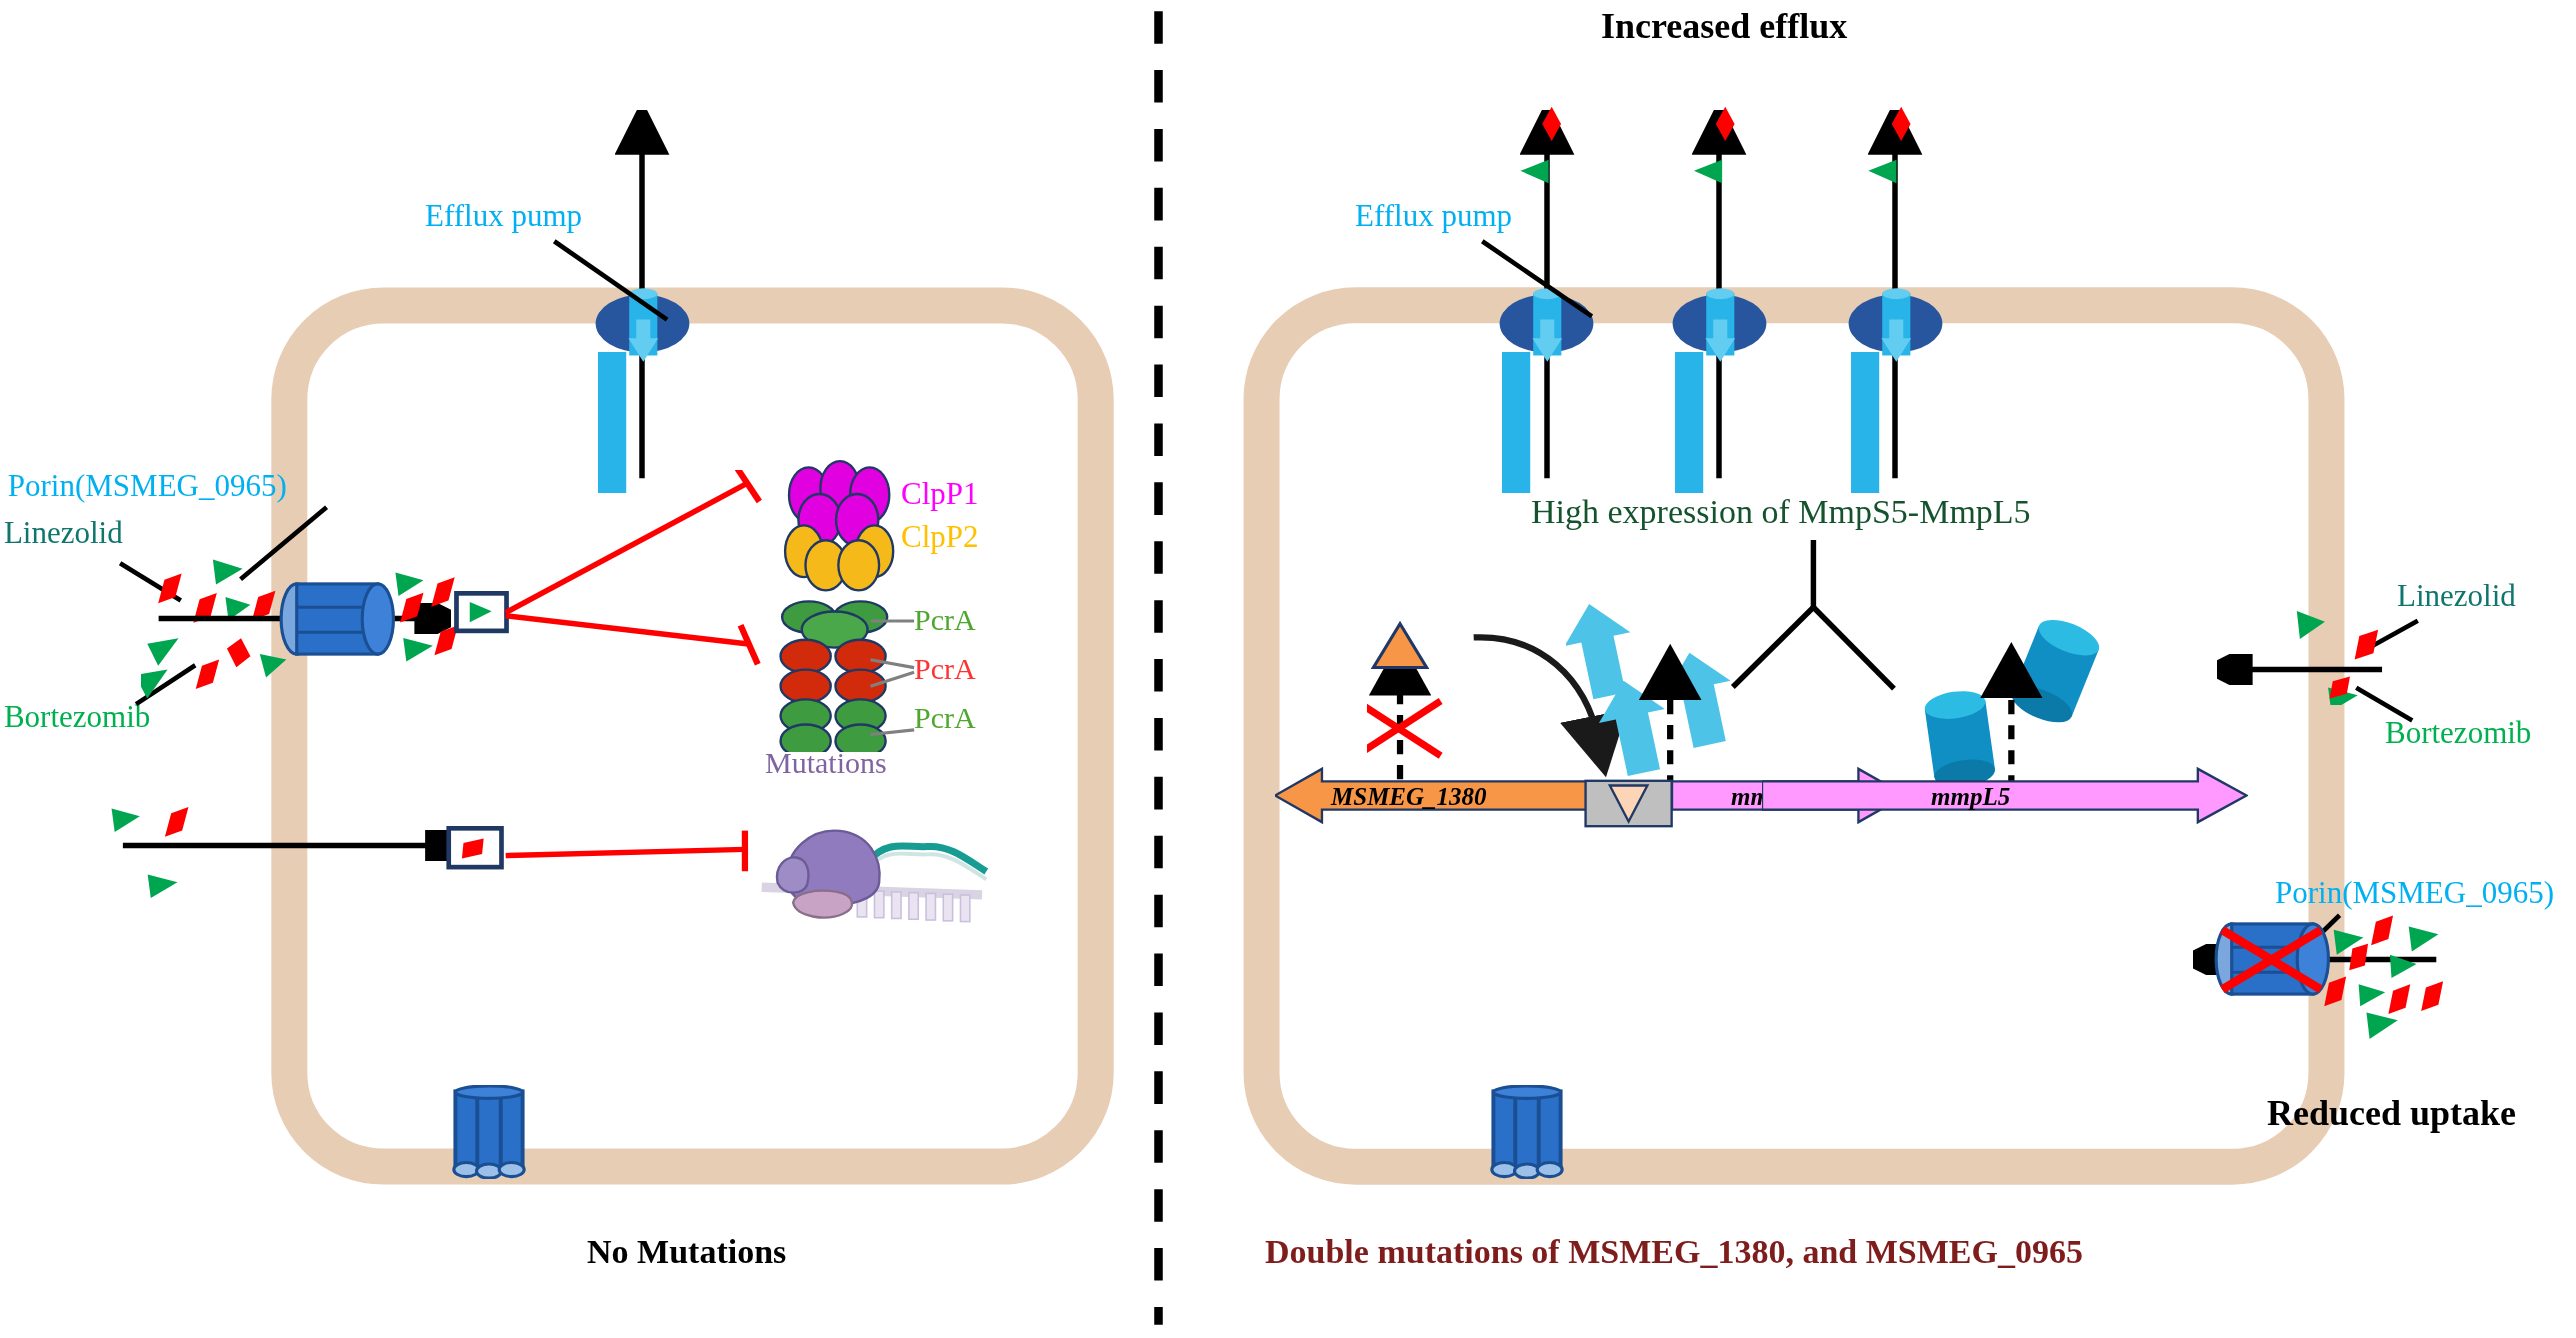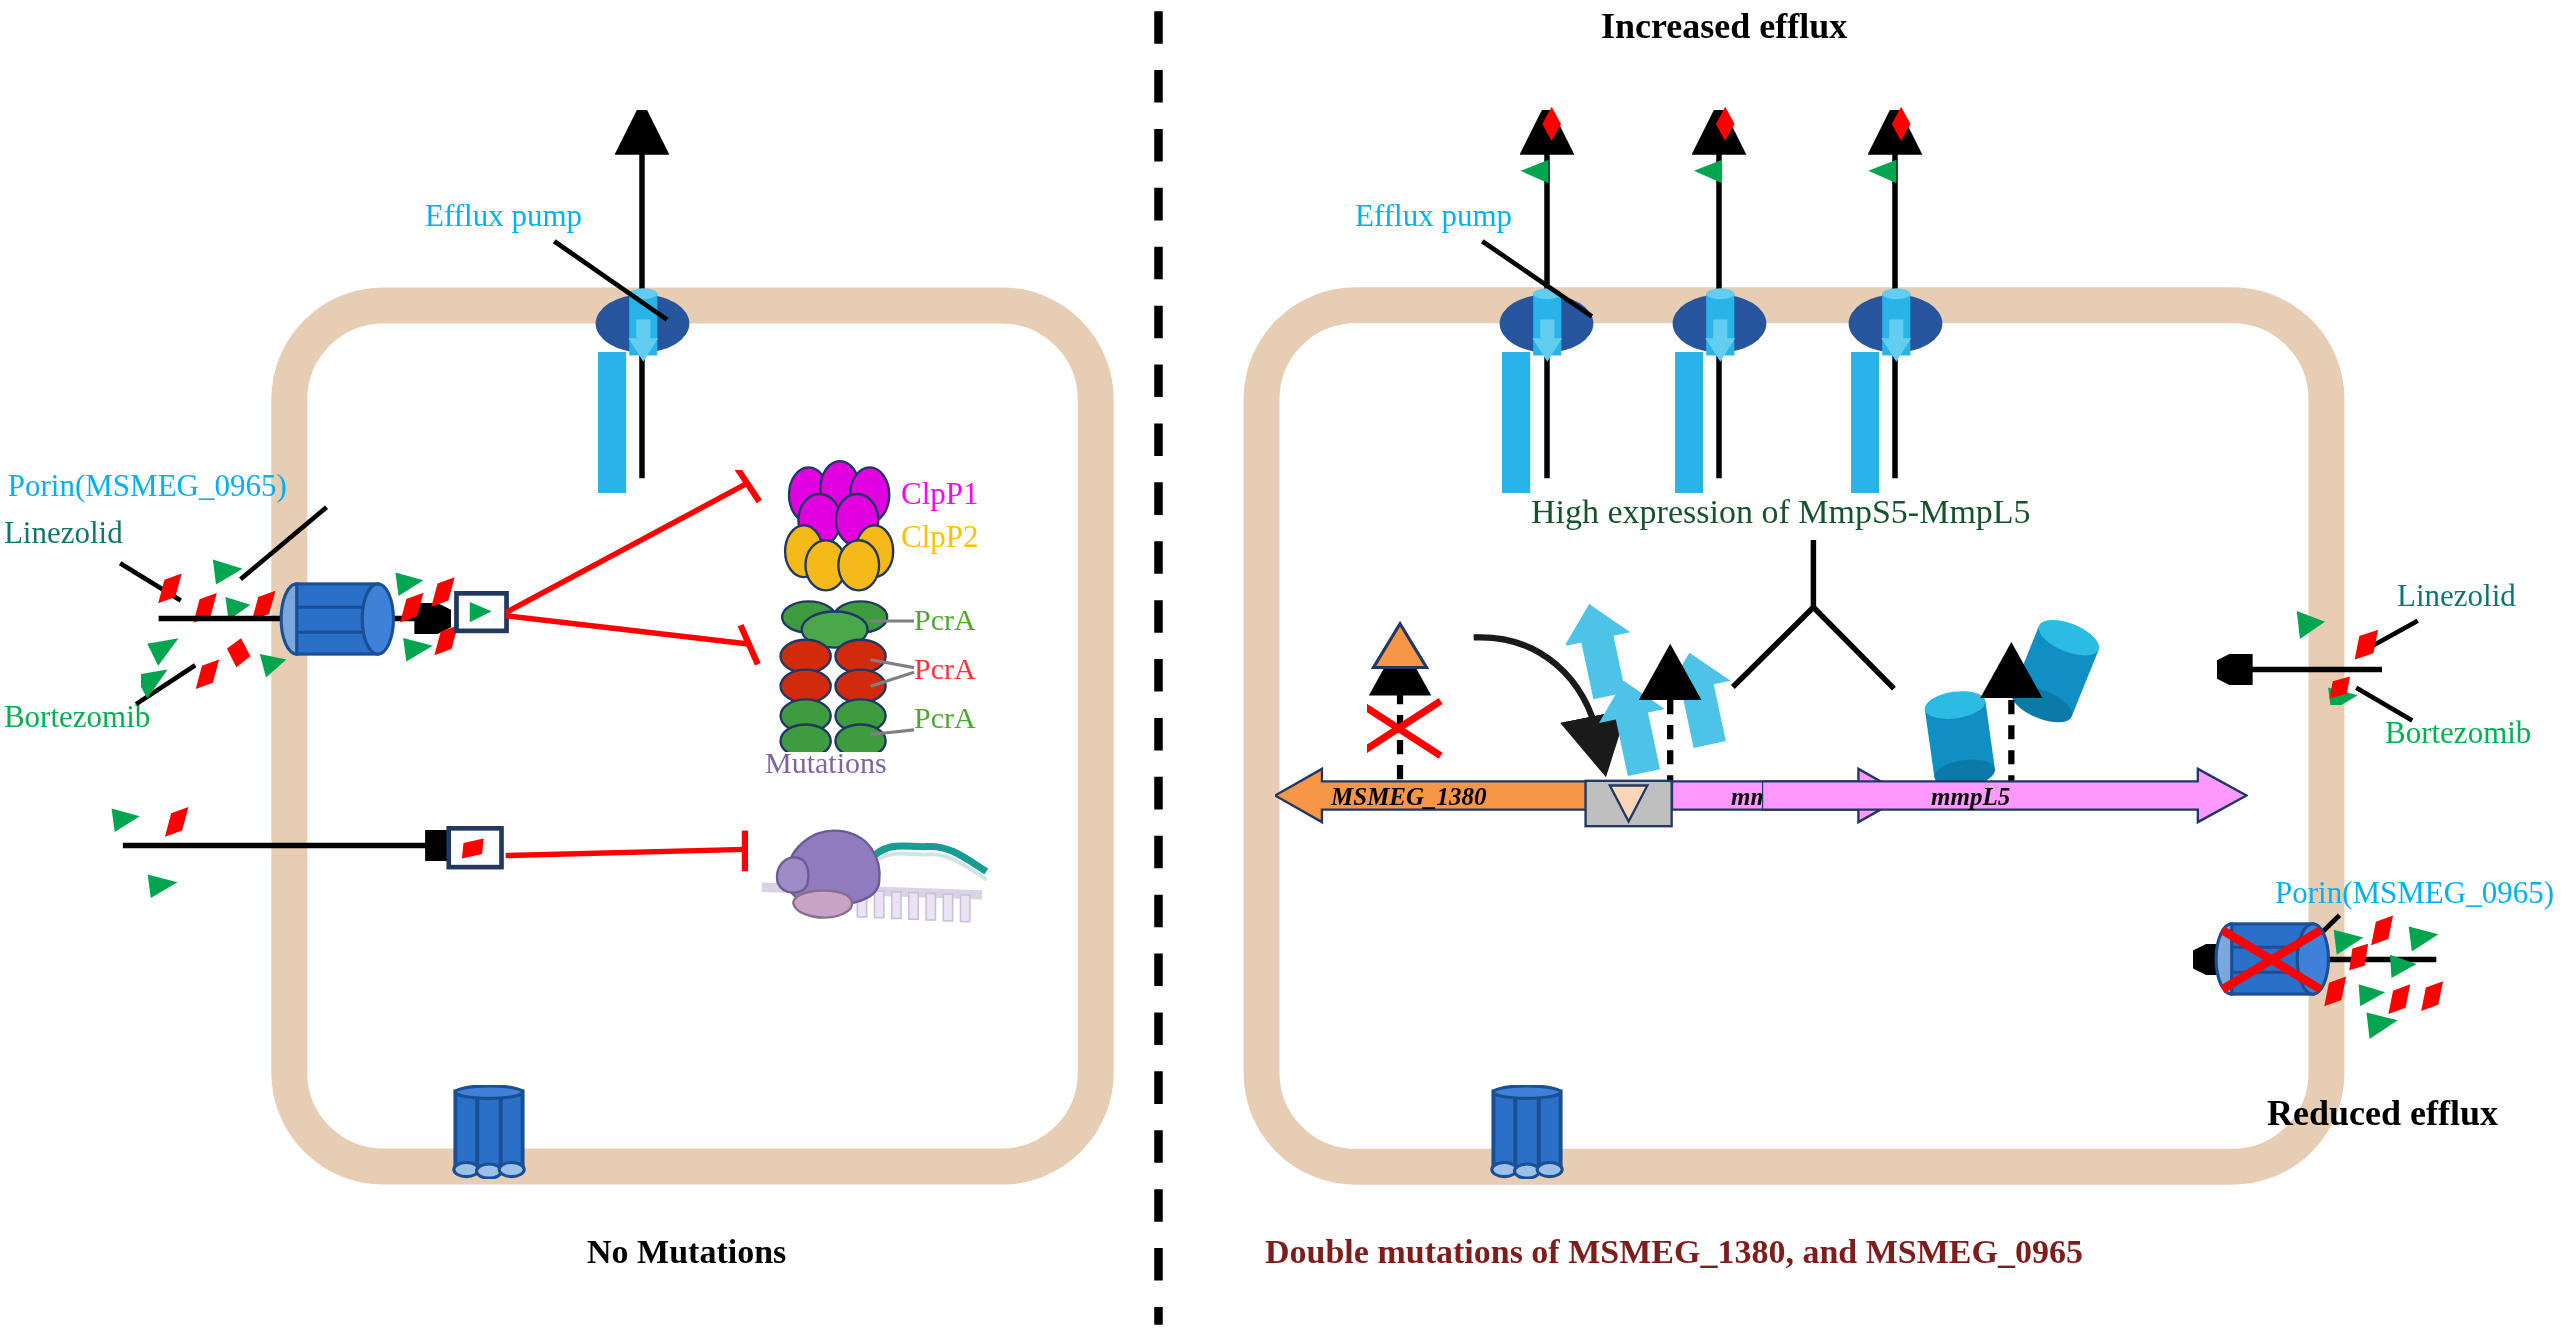--- a/index.html
+++ b/index.html
@@ -468,7 +468,7 @@
     <polygon points="62,132 102,142 66,166" fill="#00a550"></polygon>
   </svg>
 
-  <div class="label bold" style="left:2267px; top:1095px; font-size:36px; color:#000;">Reduced efflux</div>
+  <div class="label bold" style="left:2267px; top:1095px; font-size:36px; color:#000;">Reduced uptake</div>
 
   <svg class="abs" style="left:1484px; top:1085px;" width="86" height="94" viewBox="0 0 110 120">
     <rect x="12" y="8" width="86" height="100" fill="#2a70c8" stroke="#1a4f94" stroke-width="5"></rect>

